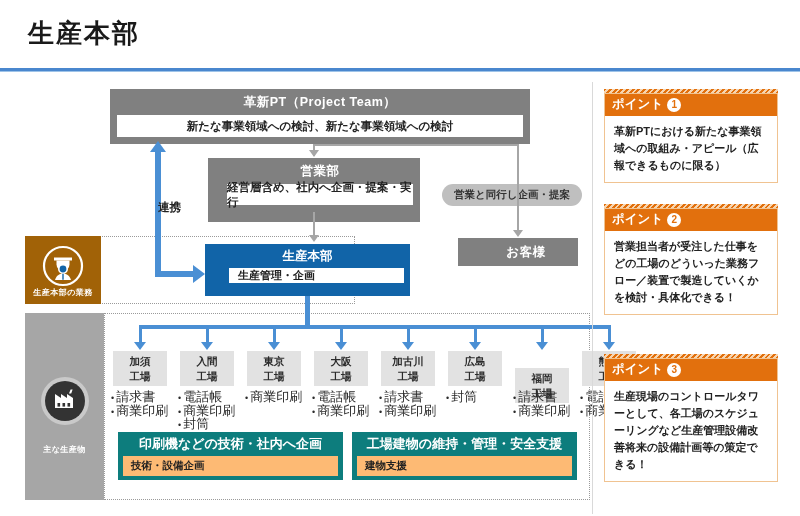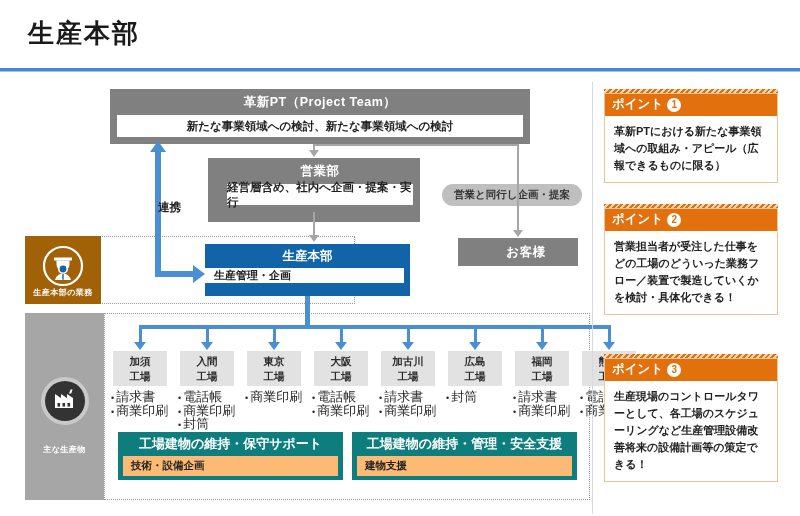--- a/index.html
+++ b/index.html
@@ -34,7 +34,7 @@
                 background:#1164a8;box-sizing:border-box;}
   #seisan-honbu .gtitle{color:#fff;text-align:center;font-size:12.5px;font-weight:600;
                         padding-top:4px;}
-  #seisan-honbu .ginner{background:#fff;margin:3px 6px 6px 0;height:15px;
+  #seisan-honbu .ginner{background:#fff;margin:3px 6px 6px 24px;height:15px;
                         font-size:11px;font-weight:700;color:#222;display:flex;
                         align-items:center;padding-left:9px;}
 

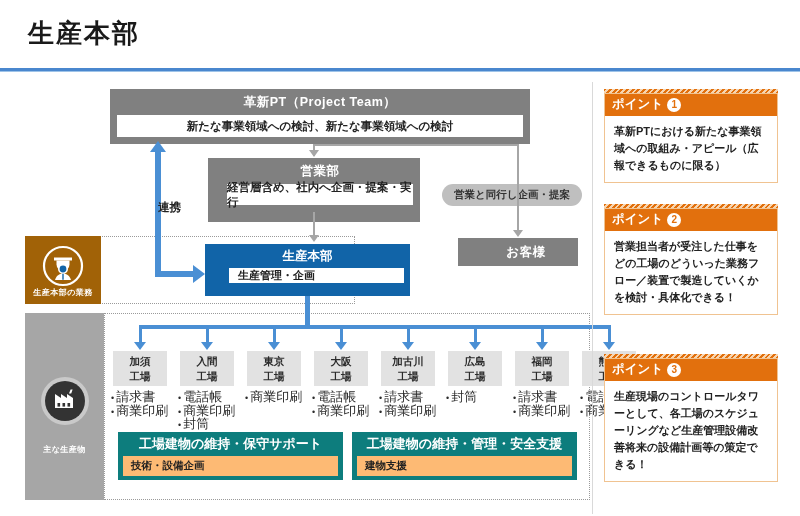--- a/index.html
+++ b/index.html
@@ -226,7 +226,7 @@
     <div class="fprod" style="left: 446px; top: 391px;">
       <div>封筒</div>
     </div>
-    <div class="fbox" style="left: 515px; top: 351px;">
+    <div class="fbox" style="left: 515px; top: 368px;">
       <span>福岡</span>
       <span>工場</span>
     </div>

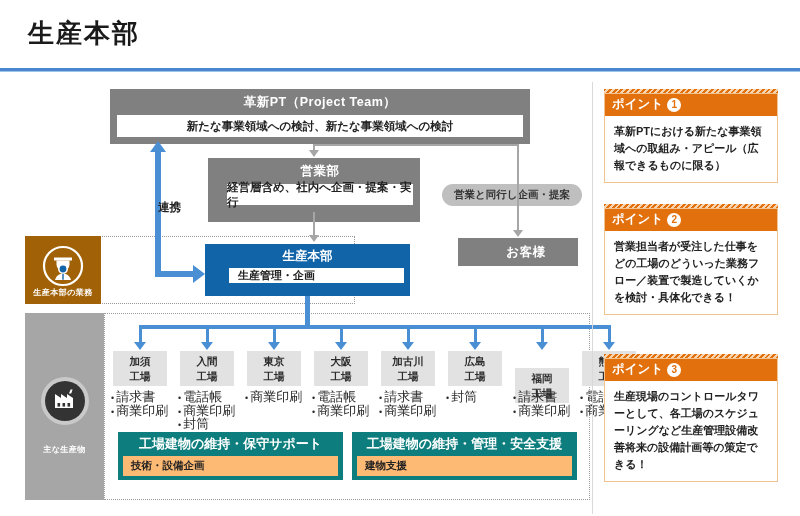--- a/index.html
+++ b/index.html
@@ -245,7 +245,7 @@
   </div>
 
 <div class="tbox" id="tbox-gijutsu">
-  <div class="ttitle">工場建物の維持・保守サポート</div>
+  <div class="ttitle">印刷機などの技術・社内へ企画</div>
   <div class="tinner">技術・設備企画</div>
 </div>
 <div class="tbox" id="tbox-tatemono">

